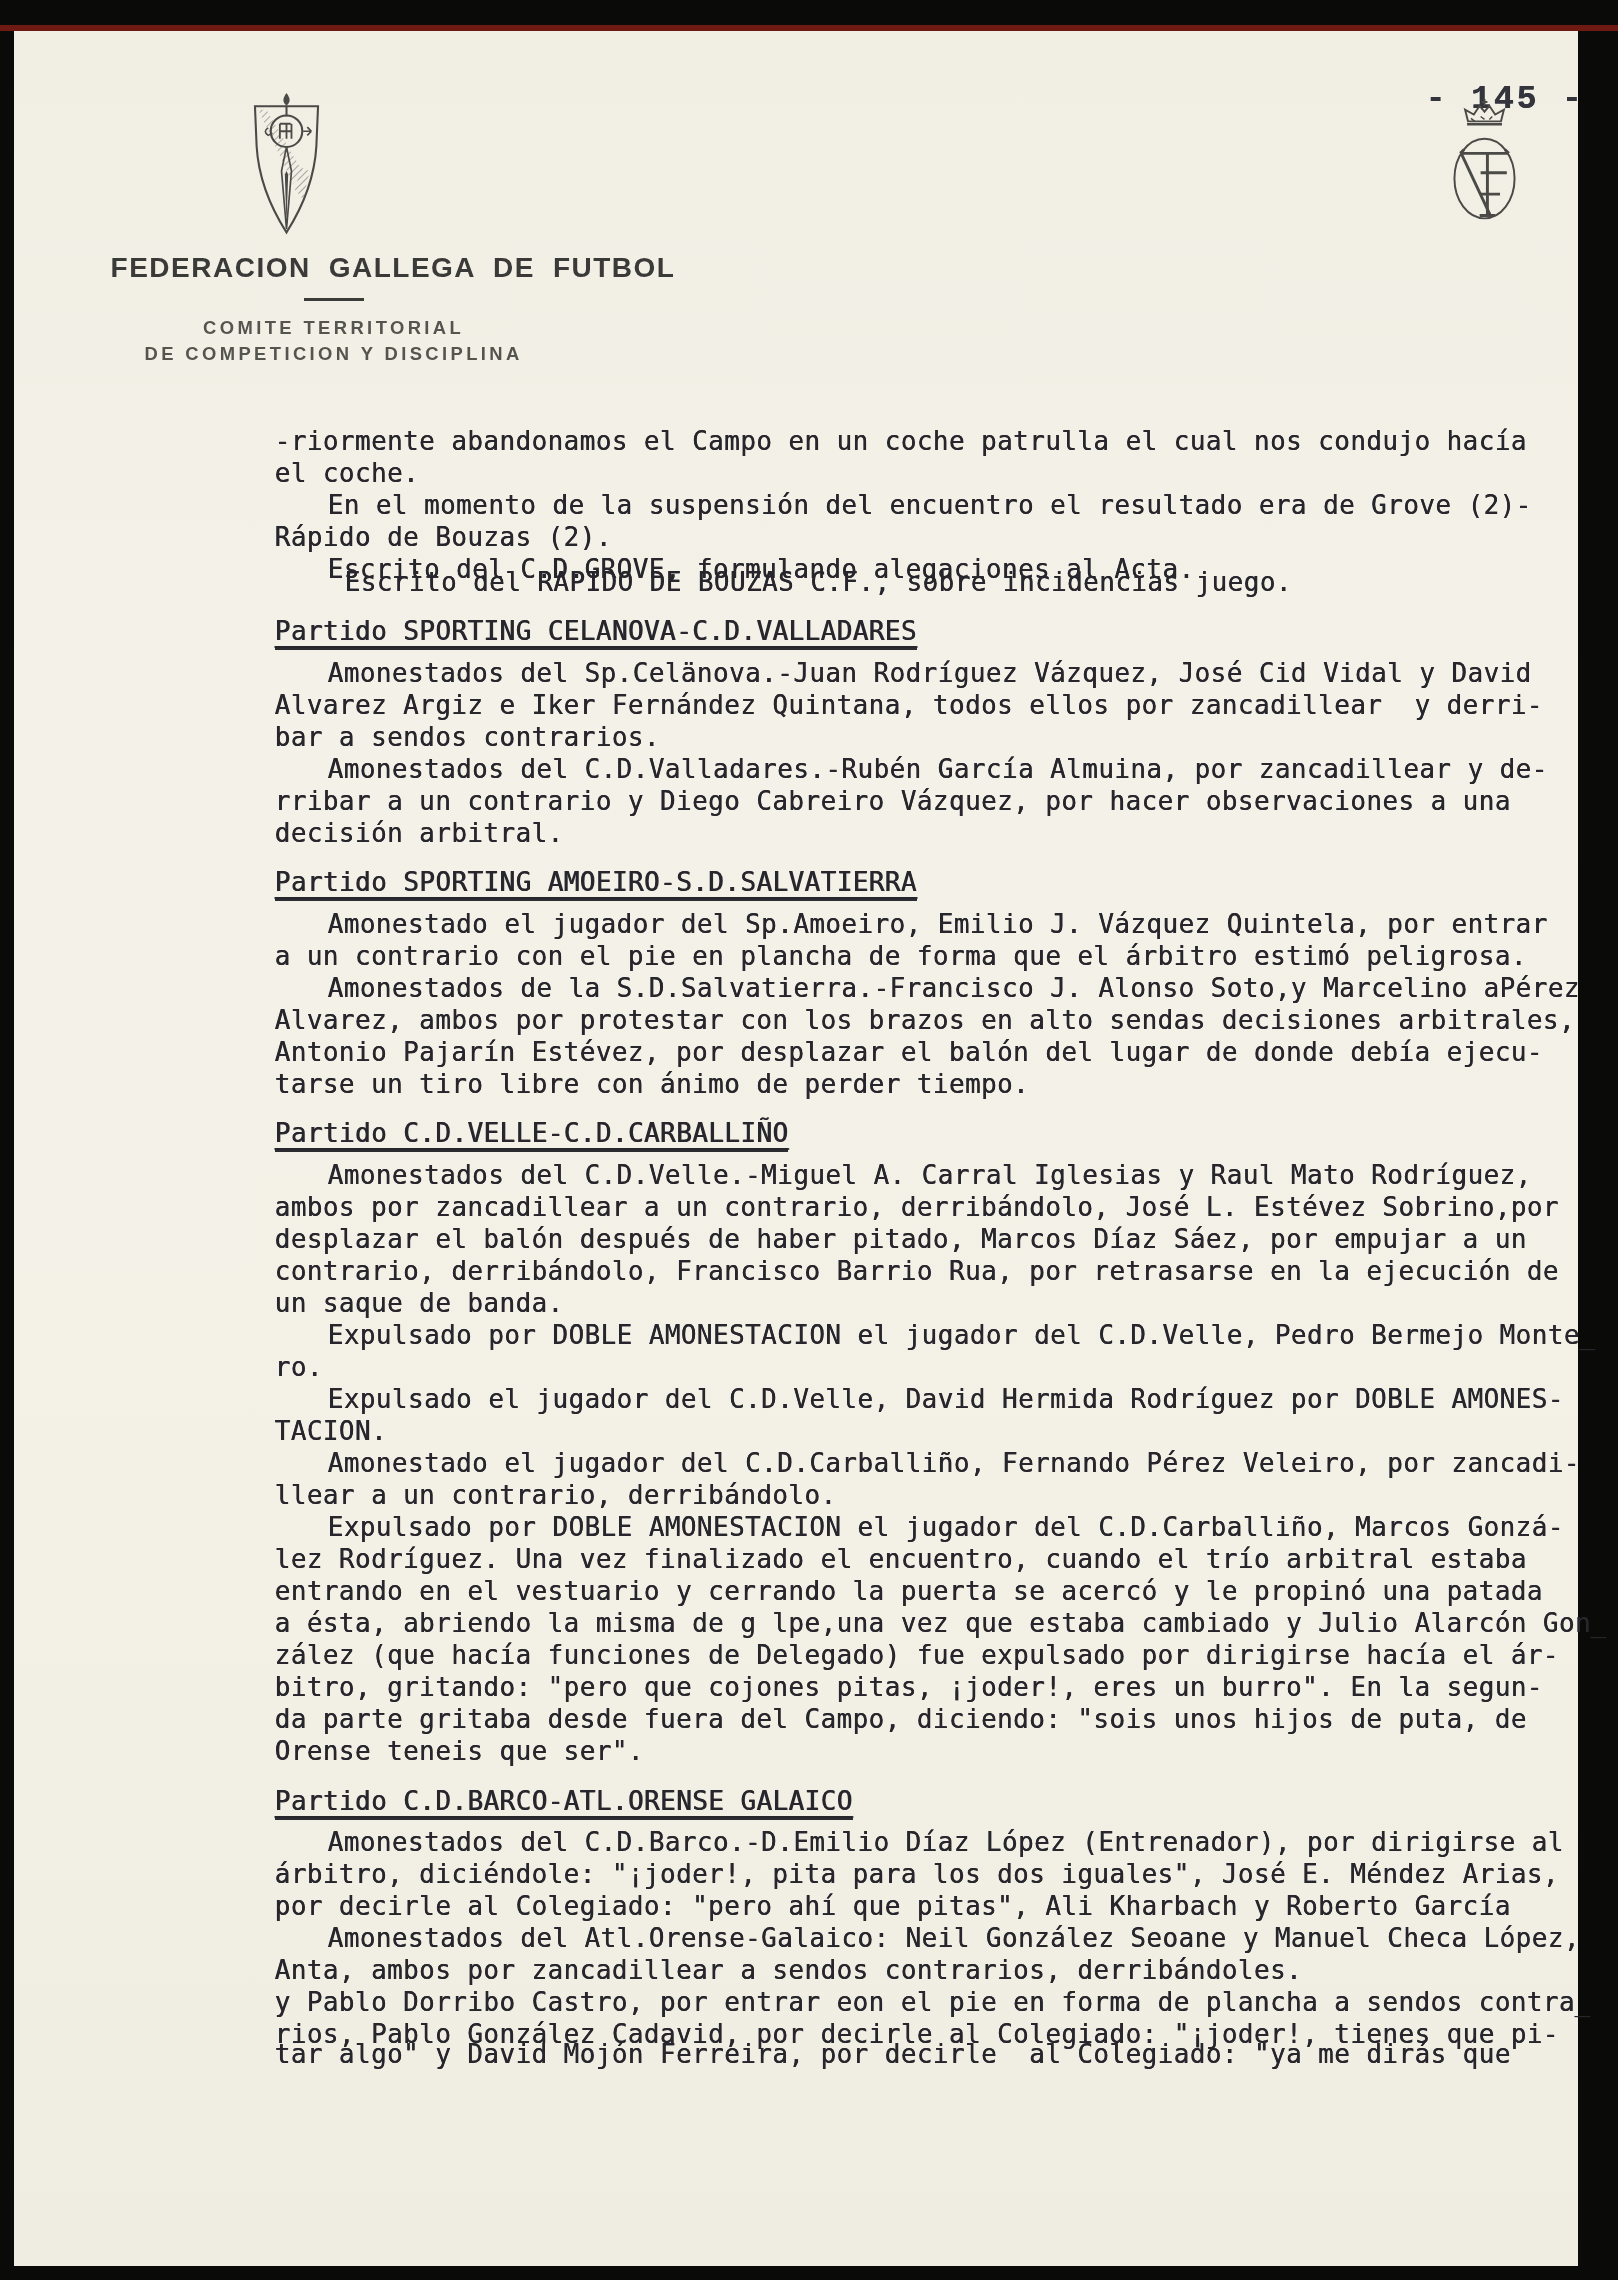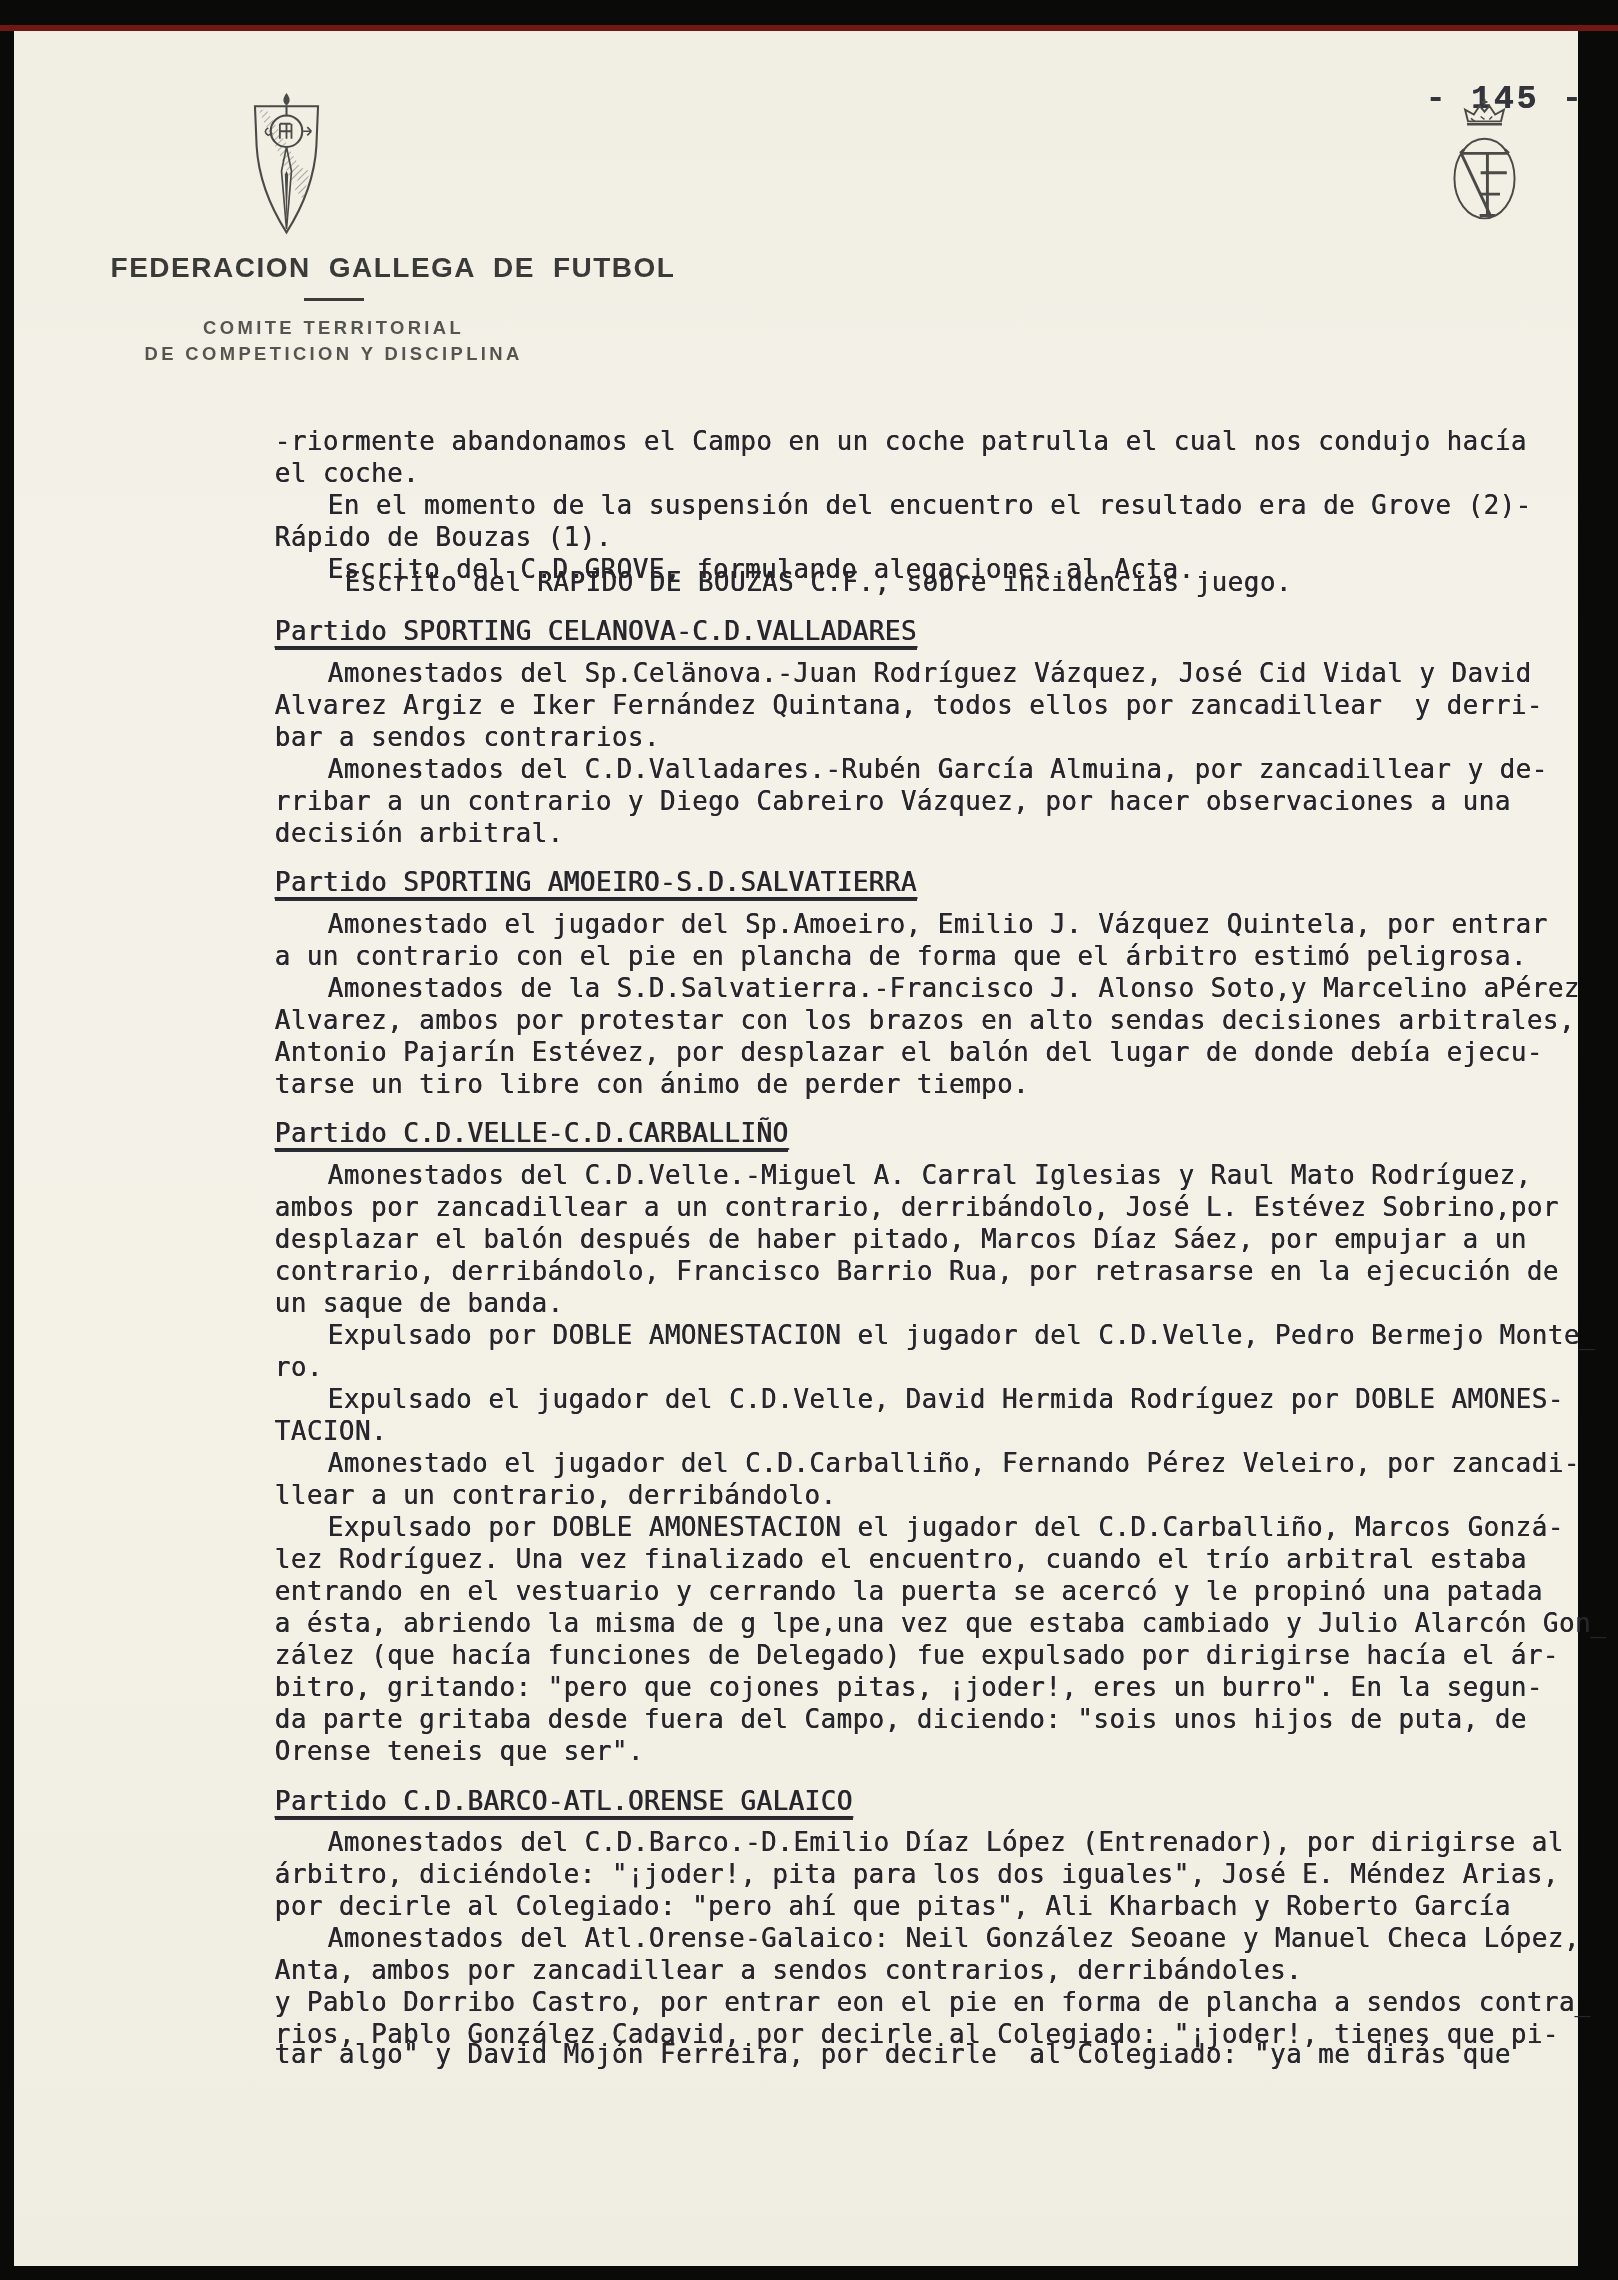--- a/index.html
+++ b/index.html
@@ -98,7 +98,7 @@
         <div class="bl p">-riormente abandonamos el Campo en un coche patrulla el cual nos condujo hacía</div>
         <div class="bl p">el coche.</div>
         <div class="bl i">En el momento de la suspensión del encuentro el resultado era de Grove (2)-</div>
-        <div class="bl p">Rápido de Bouzas (1).</div>
+        <div class="bl p">Rápido de Bouzas (2).</div>
         <div class="bl i">Escrito del C.D.GROVE, formulando alegaciones al Acta.</div>
         <div class="bl ov2">Escrito del RAPIDO DE BOUZAS C.F., sobre incidencias juego.</div>
         <div class="bl h"><span class="hu">Partido SPORTING CELANOVA-C.D.VALLADARES</span></div>

